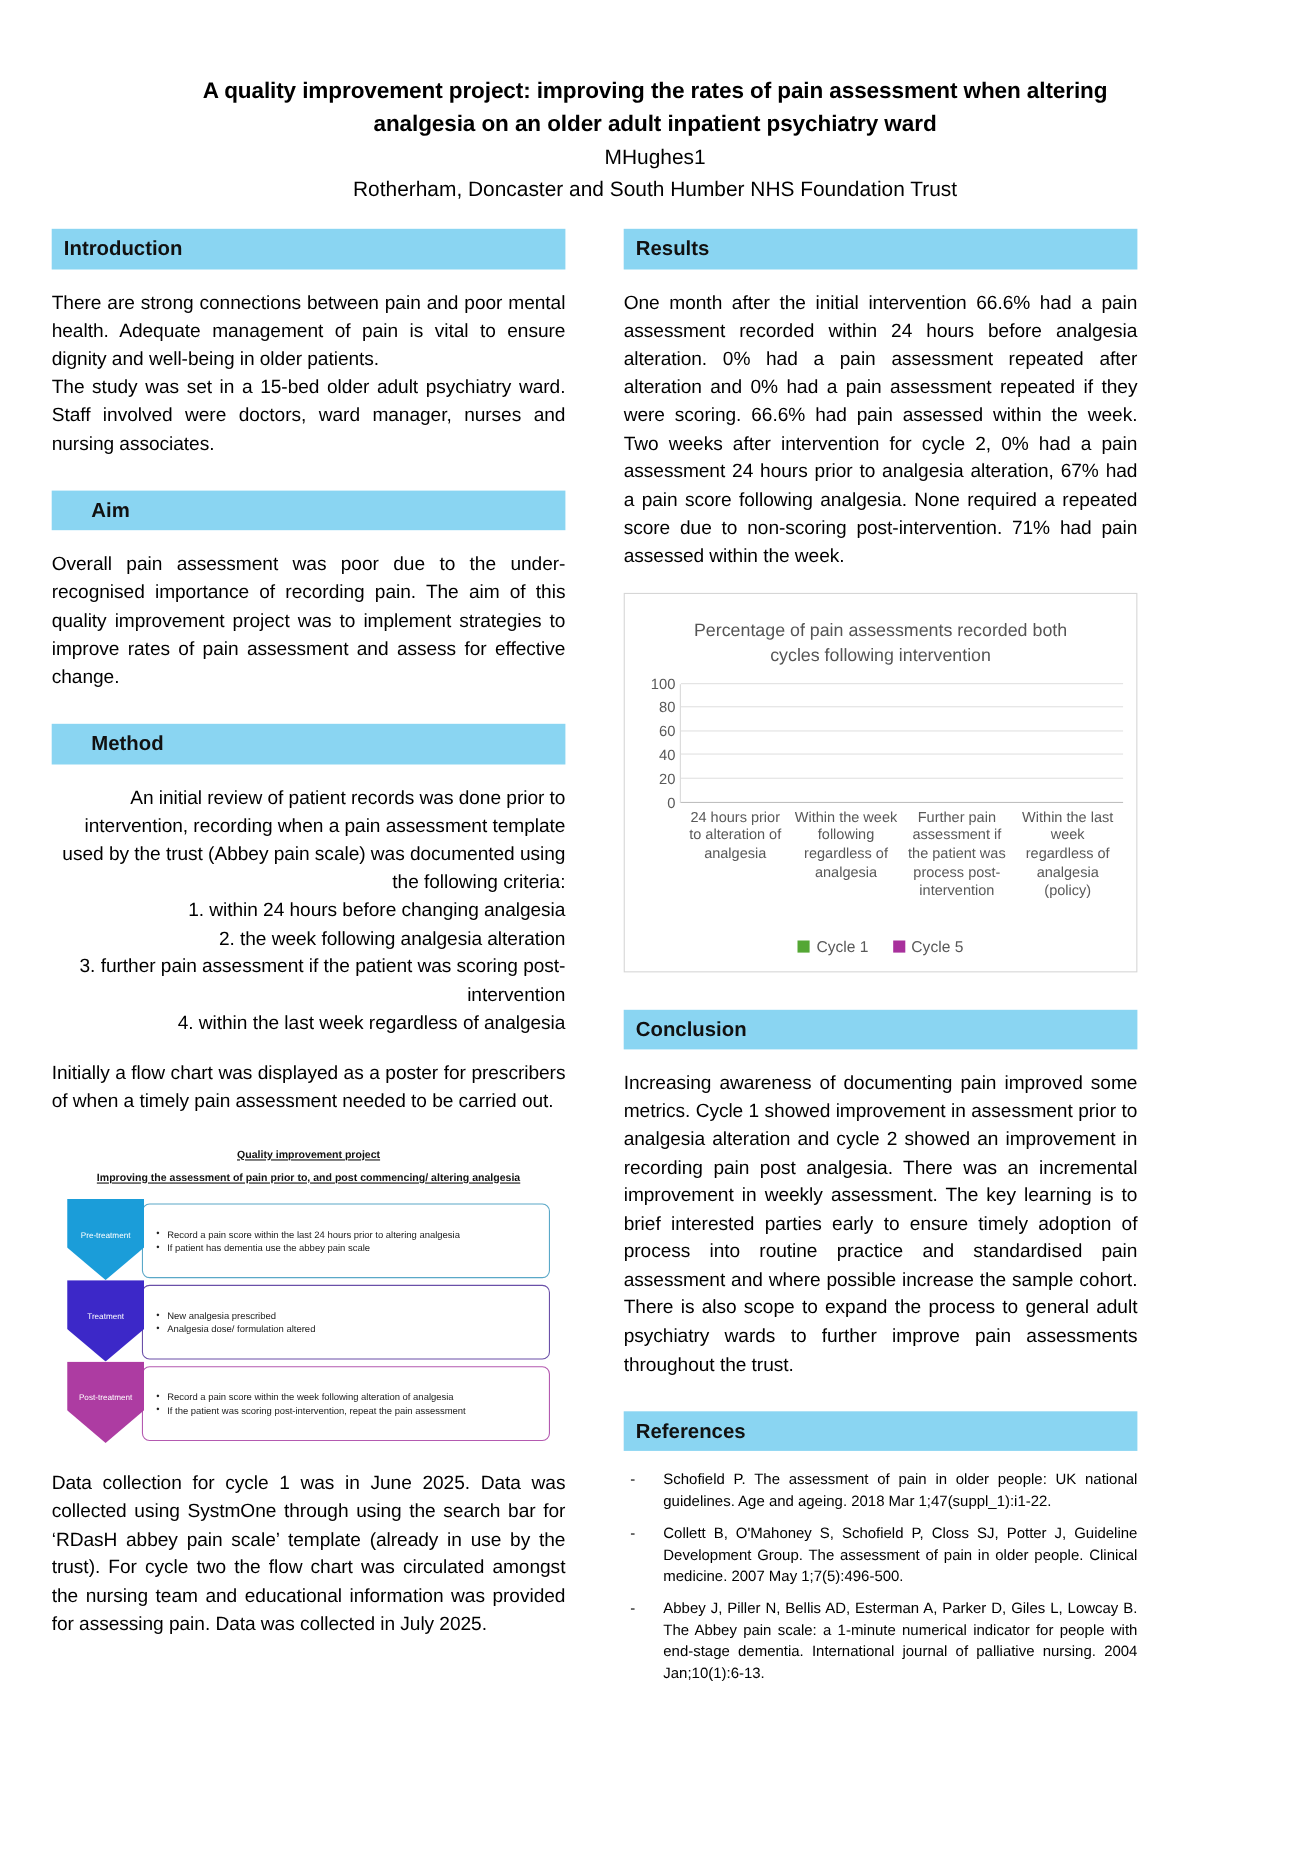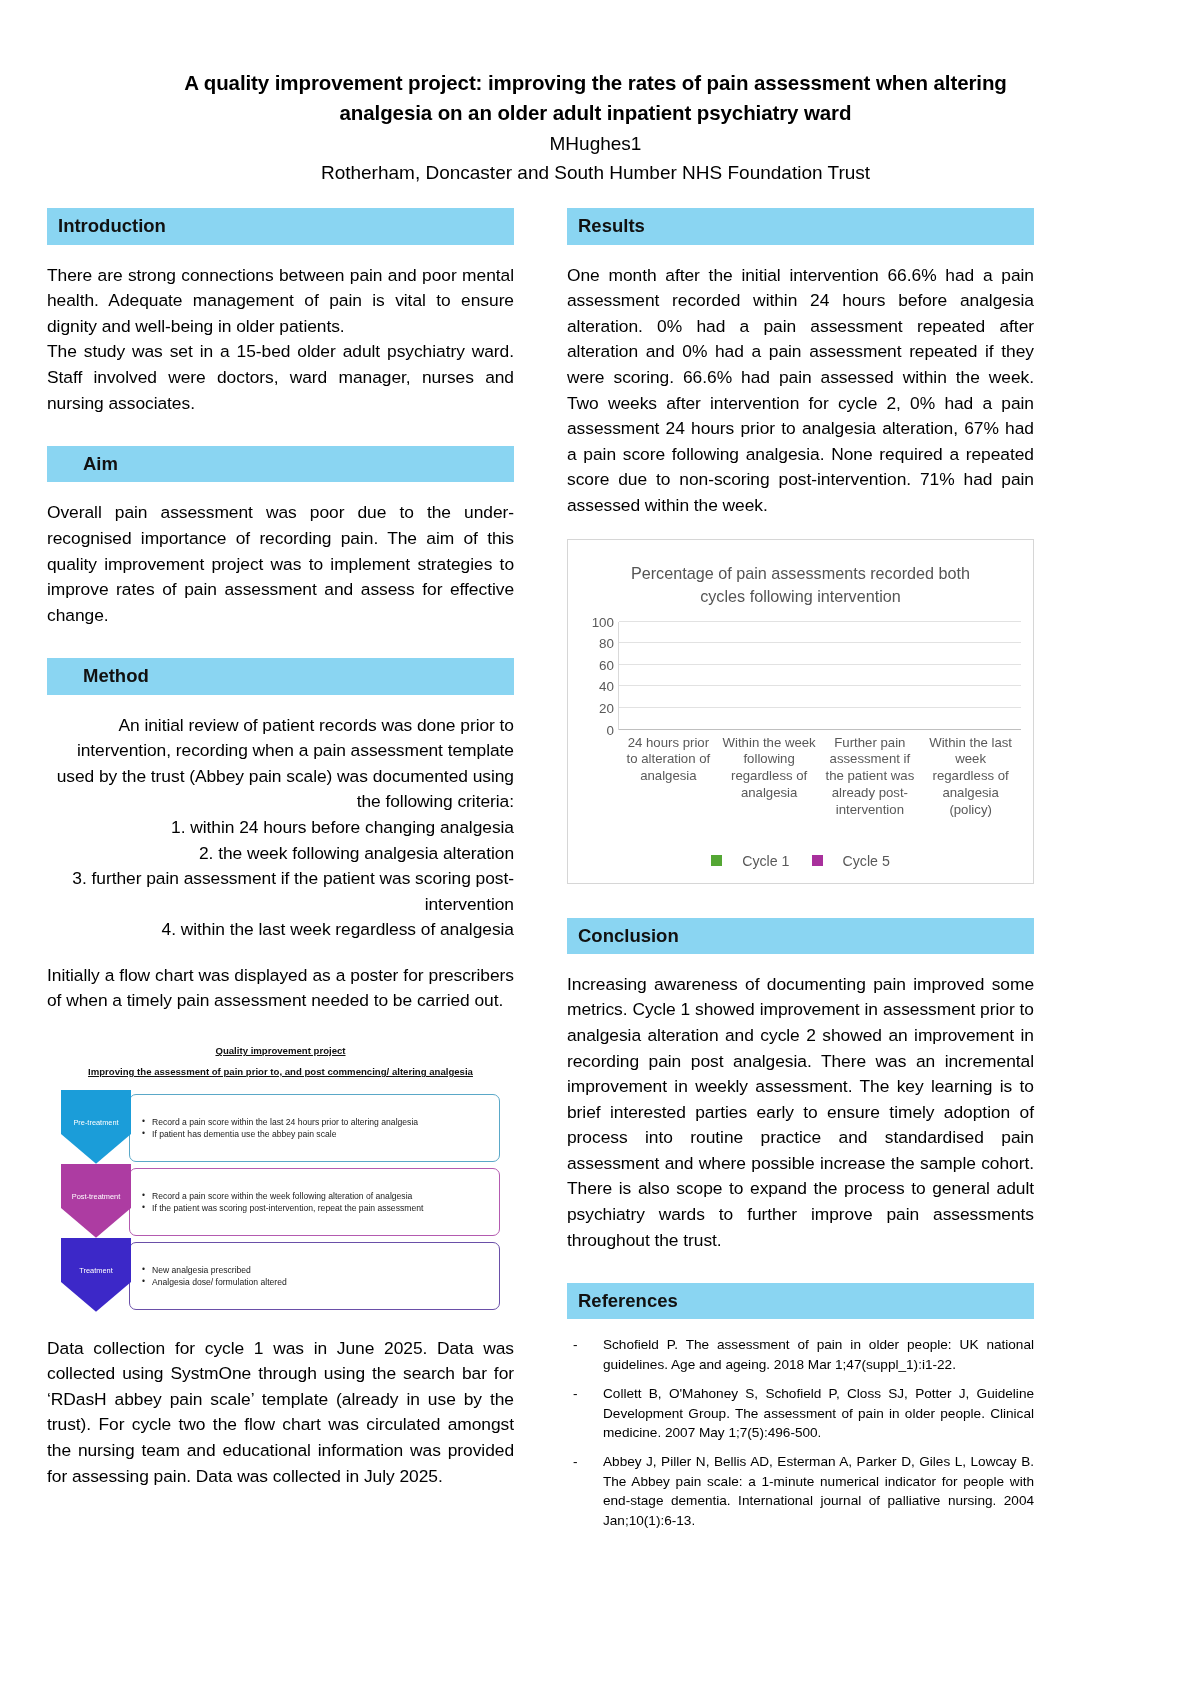--- a/index.html
+++ b/index.html
@@ -421,7 +421,7 @@
         <div class="x-labels">
             <div class="x-label">24 hours prior to alteration of analgesia</div>
             <div class="x-label">Within the week following regardless of analgesia</div>
-            <div class="x-label">Further pain assessment if the patient was already post-intervention</div>
+            <div class="x-label">Further pain assessment if the patient was process post-intervention</div>
             <div class="x-label">Within the last week regardless of analgesia (policy)</div>
           </div>
 

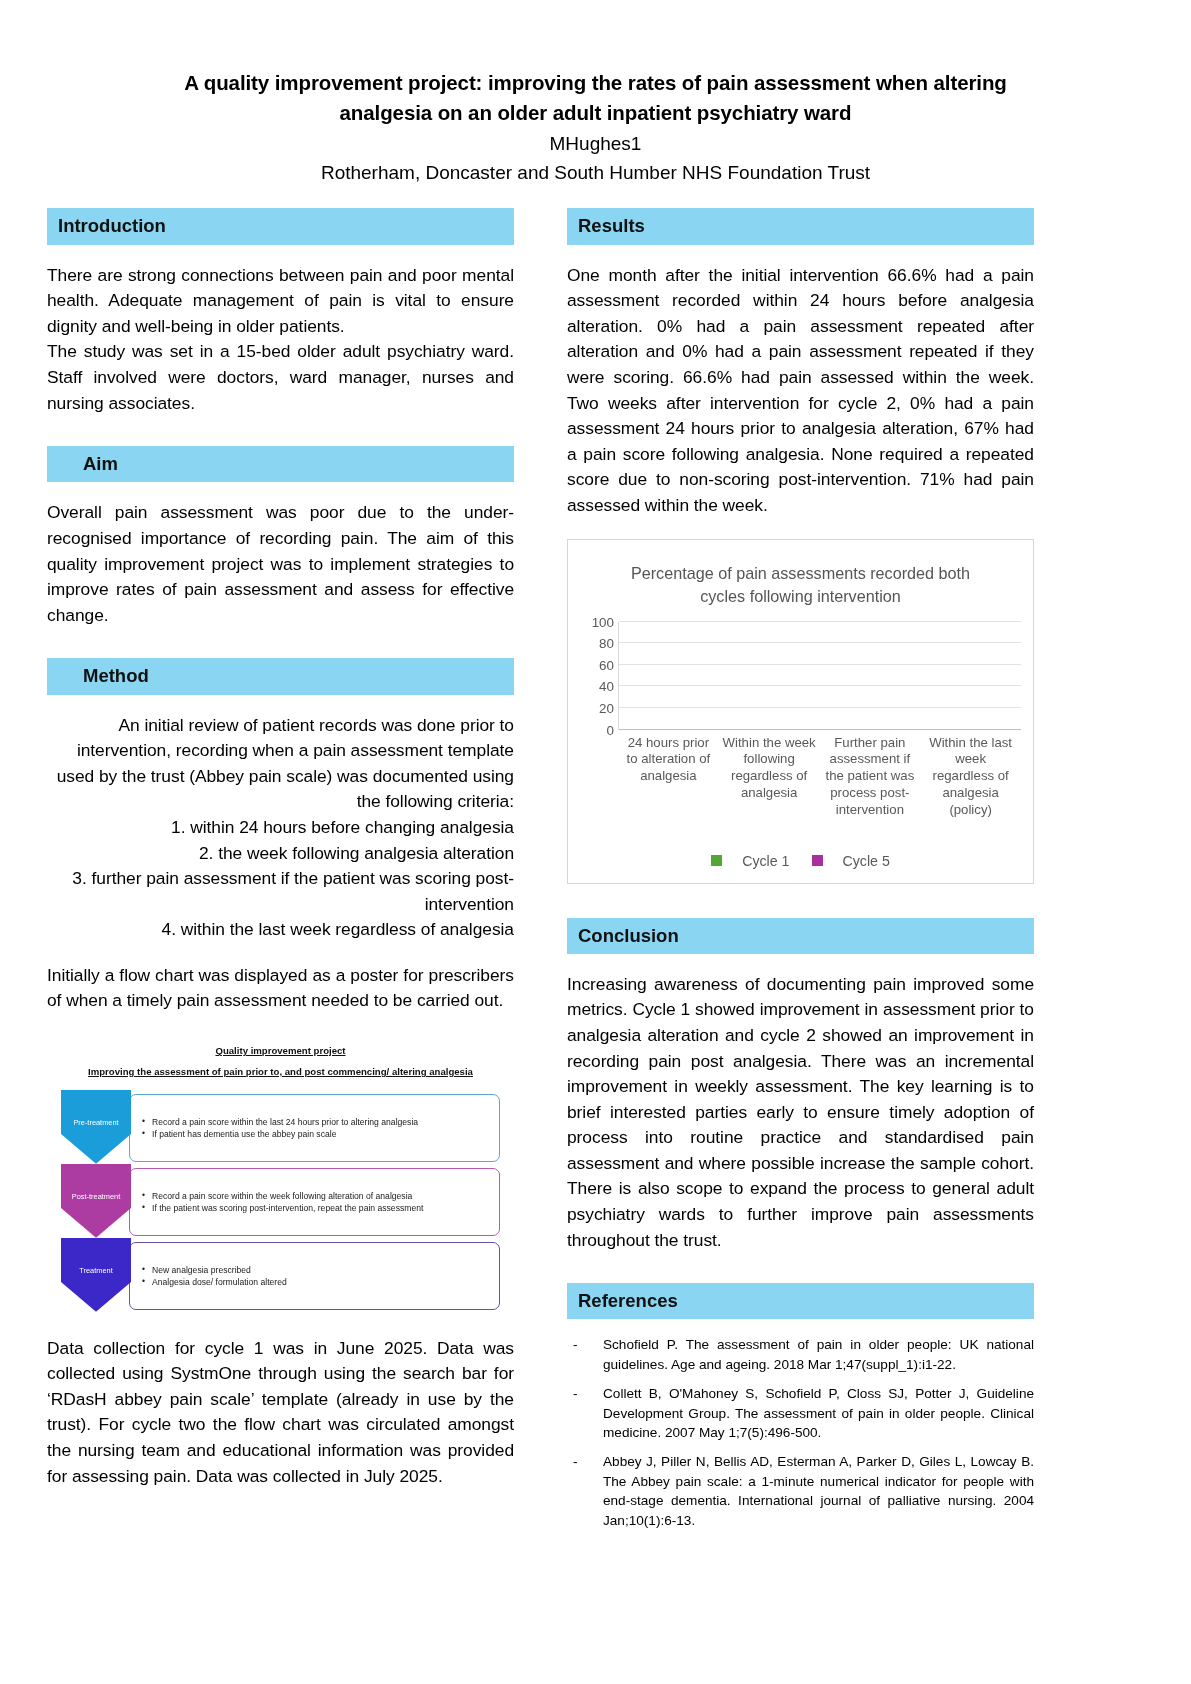--- a/index.html
+++ b/index.html
@@ -240,7 +240,7 @@
   .legend-item {
     display: flex;
     align-items: center;
-    gap: 20px;
+    gap: 6px;
     font-size: 14.2px;
     color: #595959;
   }

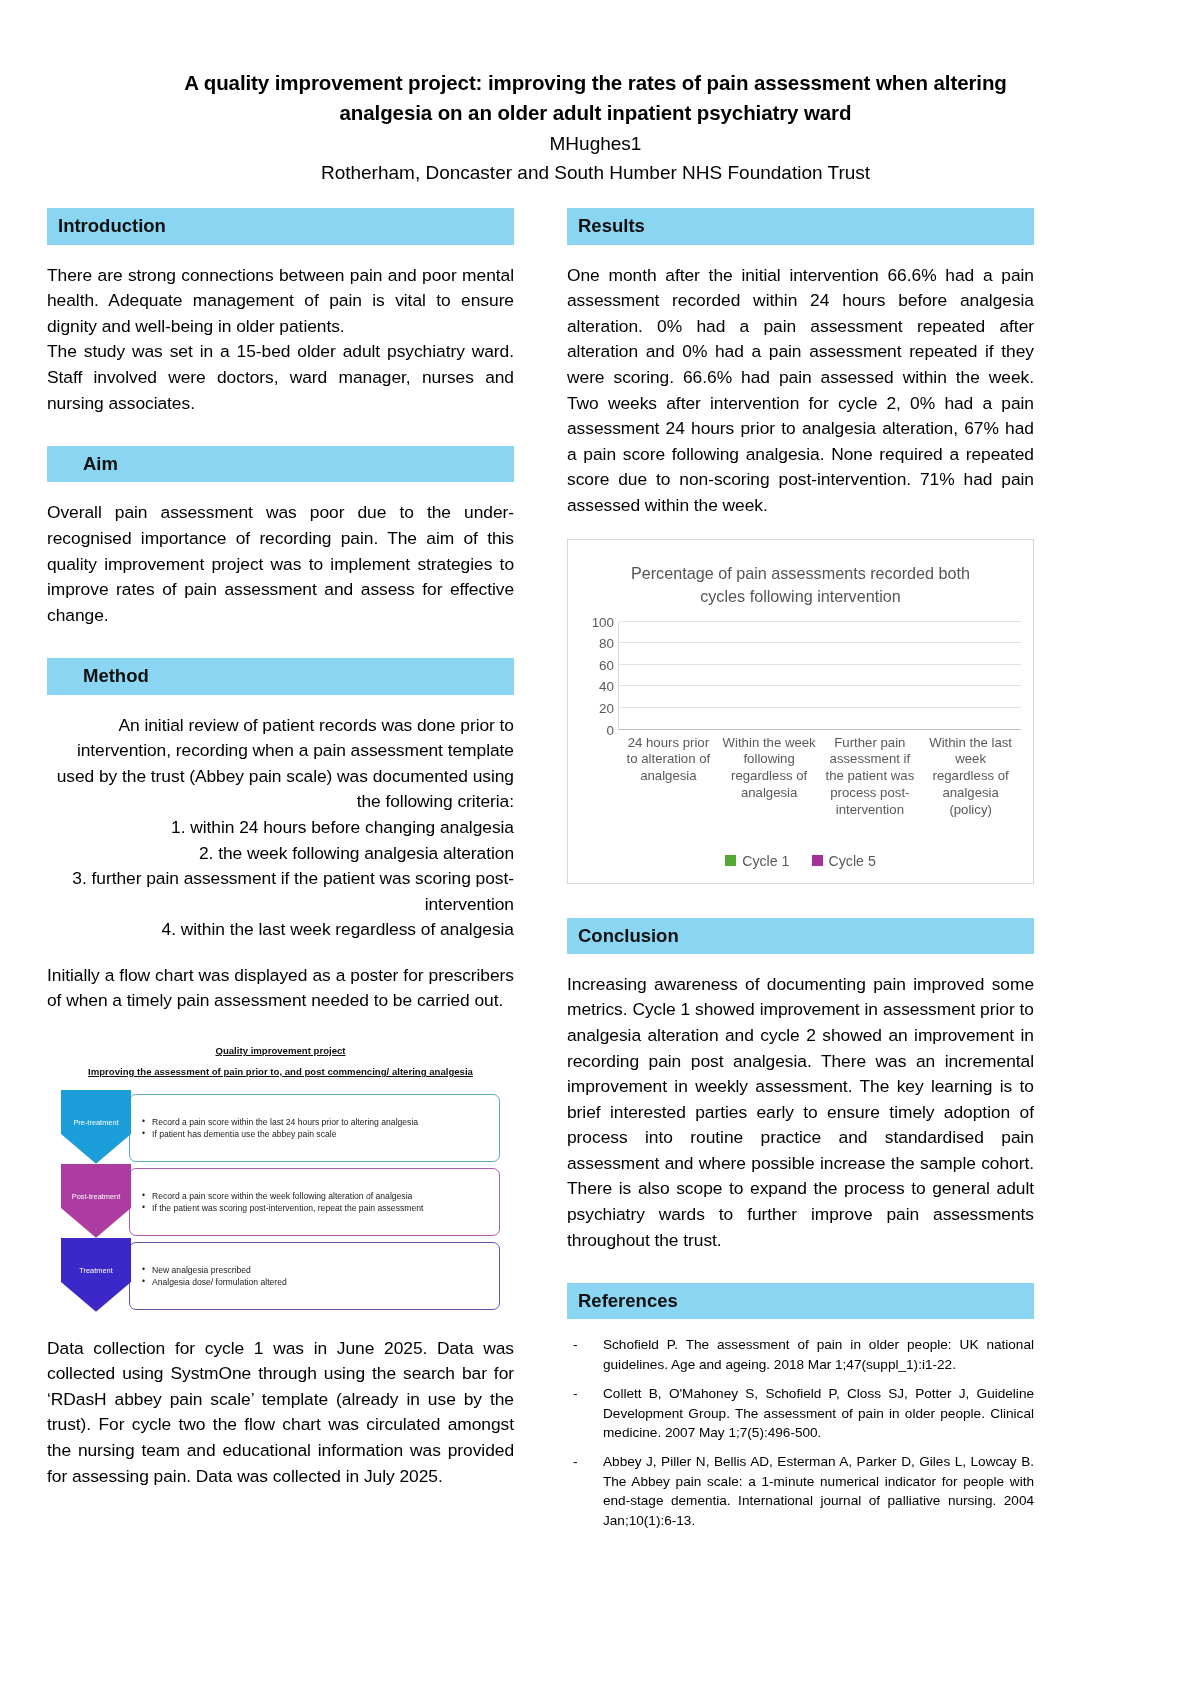--- a/index.html
+++ b/index.html
@@ -323,6 +323,18 @@
           </div>
 
           <div class="flow-row">
+            <div class="chev indigo">
+              <span>Treatment</span>
+            </div>
+            <div class="flow-box b2">
+              <ul>
+                <li>New analgesia prescribed</li>
+                <li>Analgesia dose/ formulation altered</li>
+              </ul>
+            </div>
+          </div>
+
+          <div class="flow-row">
             <div class="chev magenta">
               <span>Post-treatment</span>
             </div>
@@ -330,18 +342,6 @@
               <ul>
                 <li>Record a pain score within the week following alteration of analgesia</li>
                 <li>If the patient was scoring post-intervention, repeat the pain assessment</li>
-              </ul>
-            </div>
-          </div>
-
-          <div class="flow-row">
-            <div class="chev indigo">
-              <span>Treatment</span>
-            </div>
-            <div class="flow-box b2">
-              <ul>
-                <li>New analgesia prescribed</li>
-                <li>Analgesia dose/ formulation altered</li>
               </ul>
             </div>
           </div>

